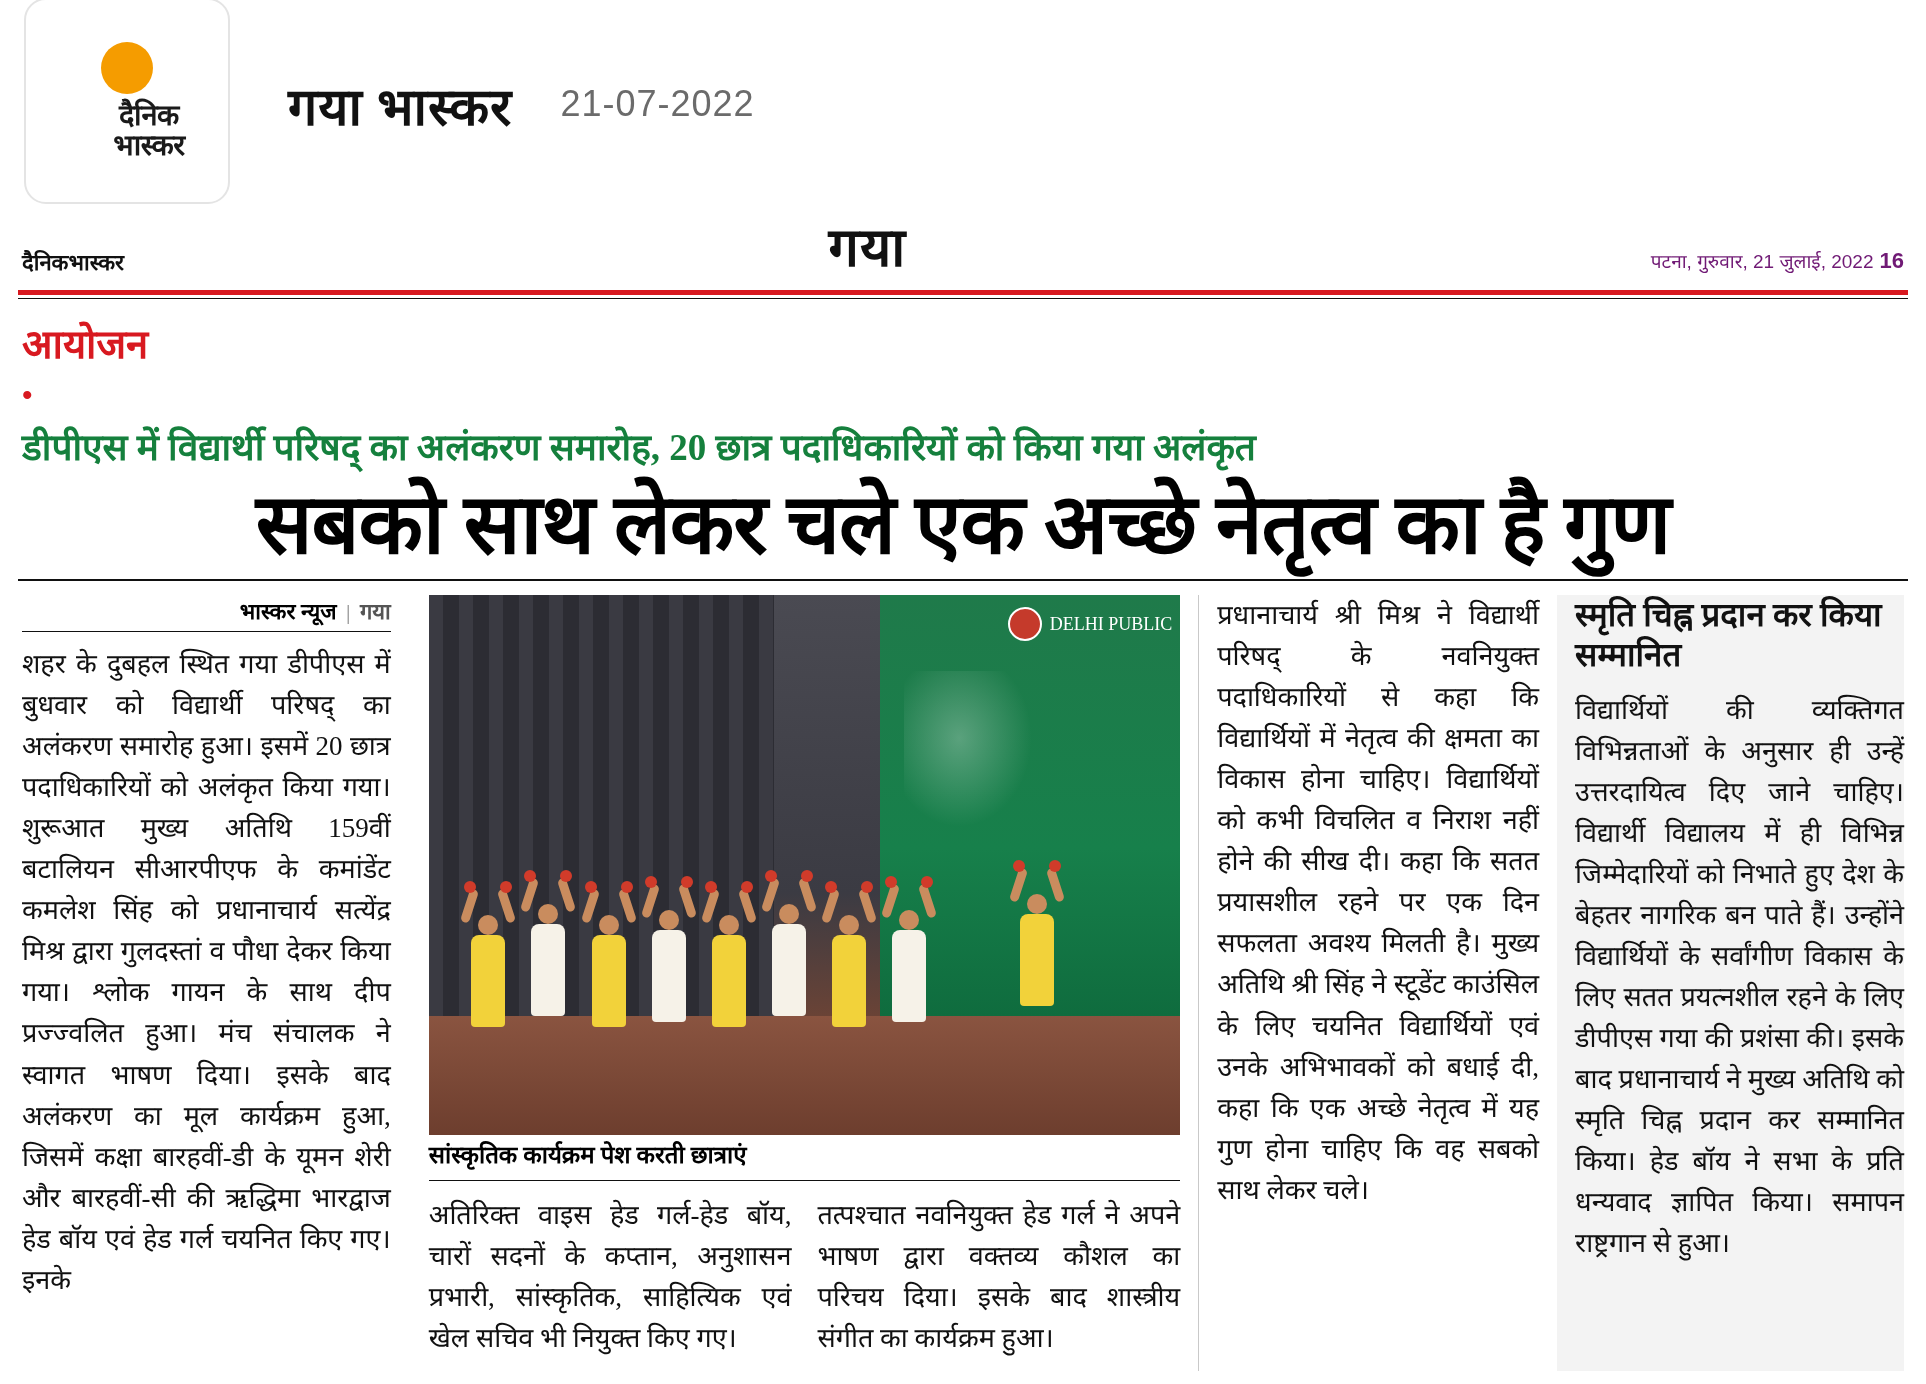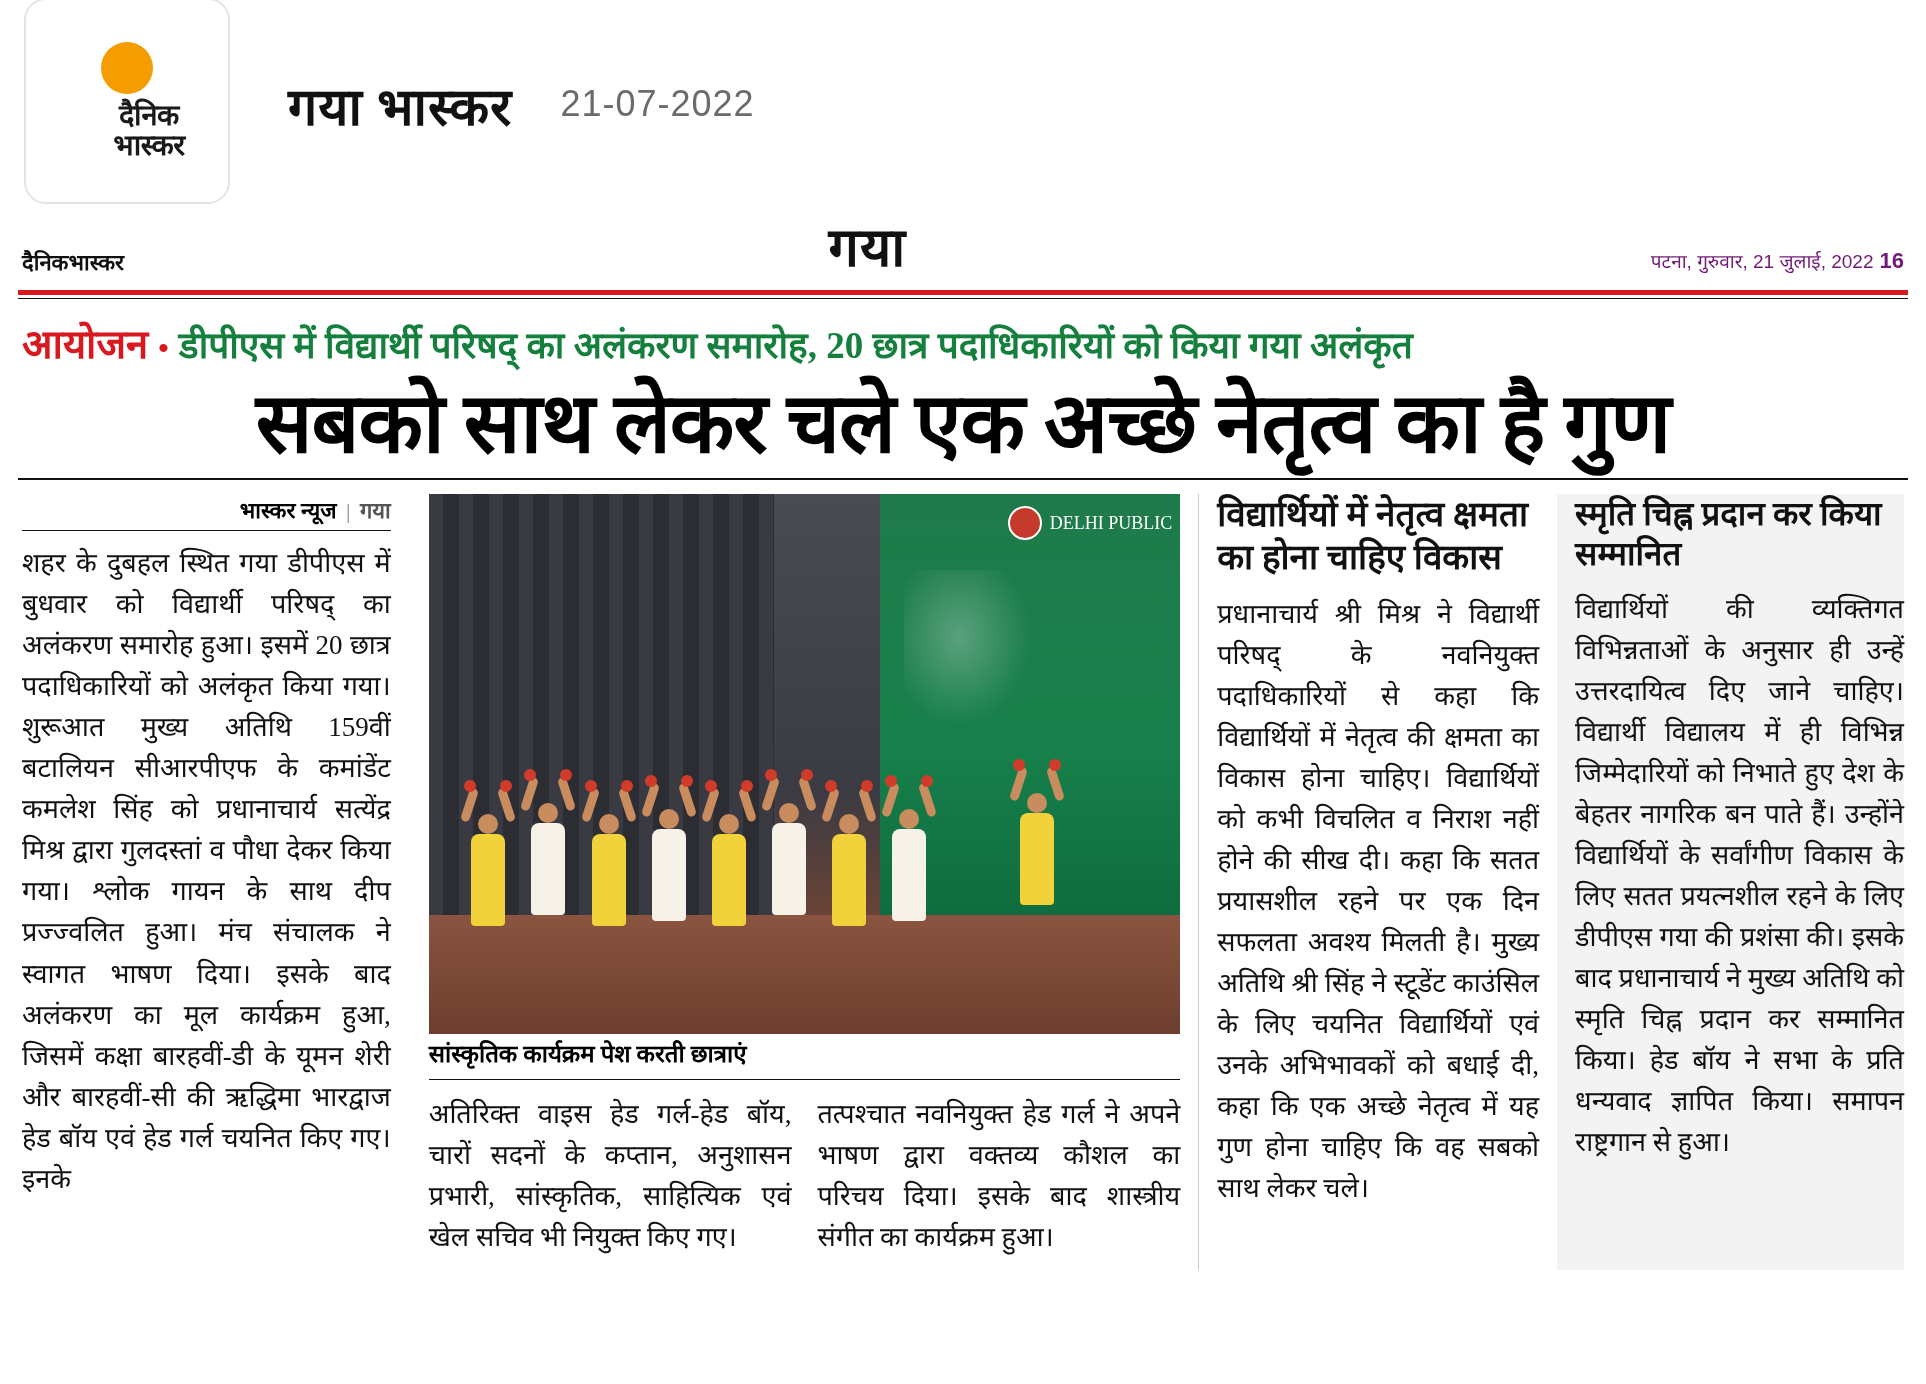--- a/index.html
+++ b/index.html
@@ -128,6 +128,7 @@
     gap: 10px;
     margin-top: 16px;
     padding: 0 4px;
+    flex-direction: column;
   }
   .kicker-tag {
     color: #d81920;

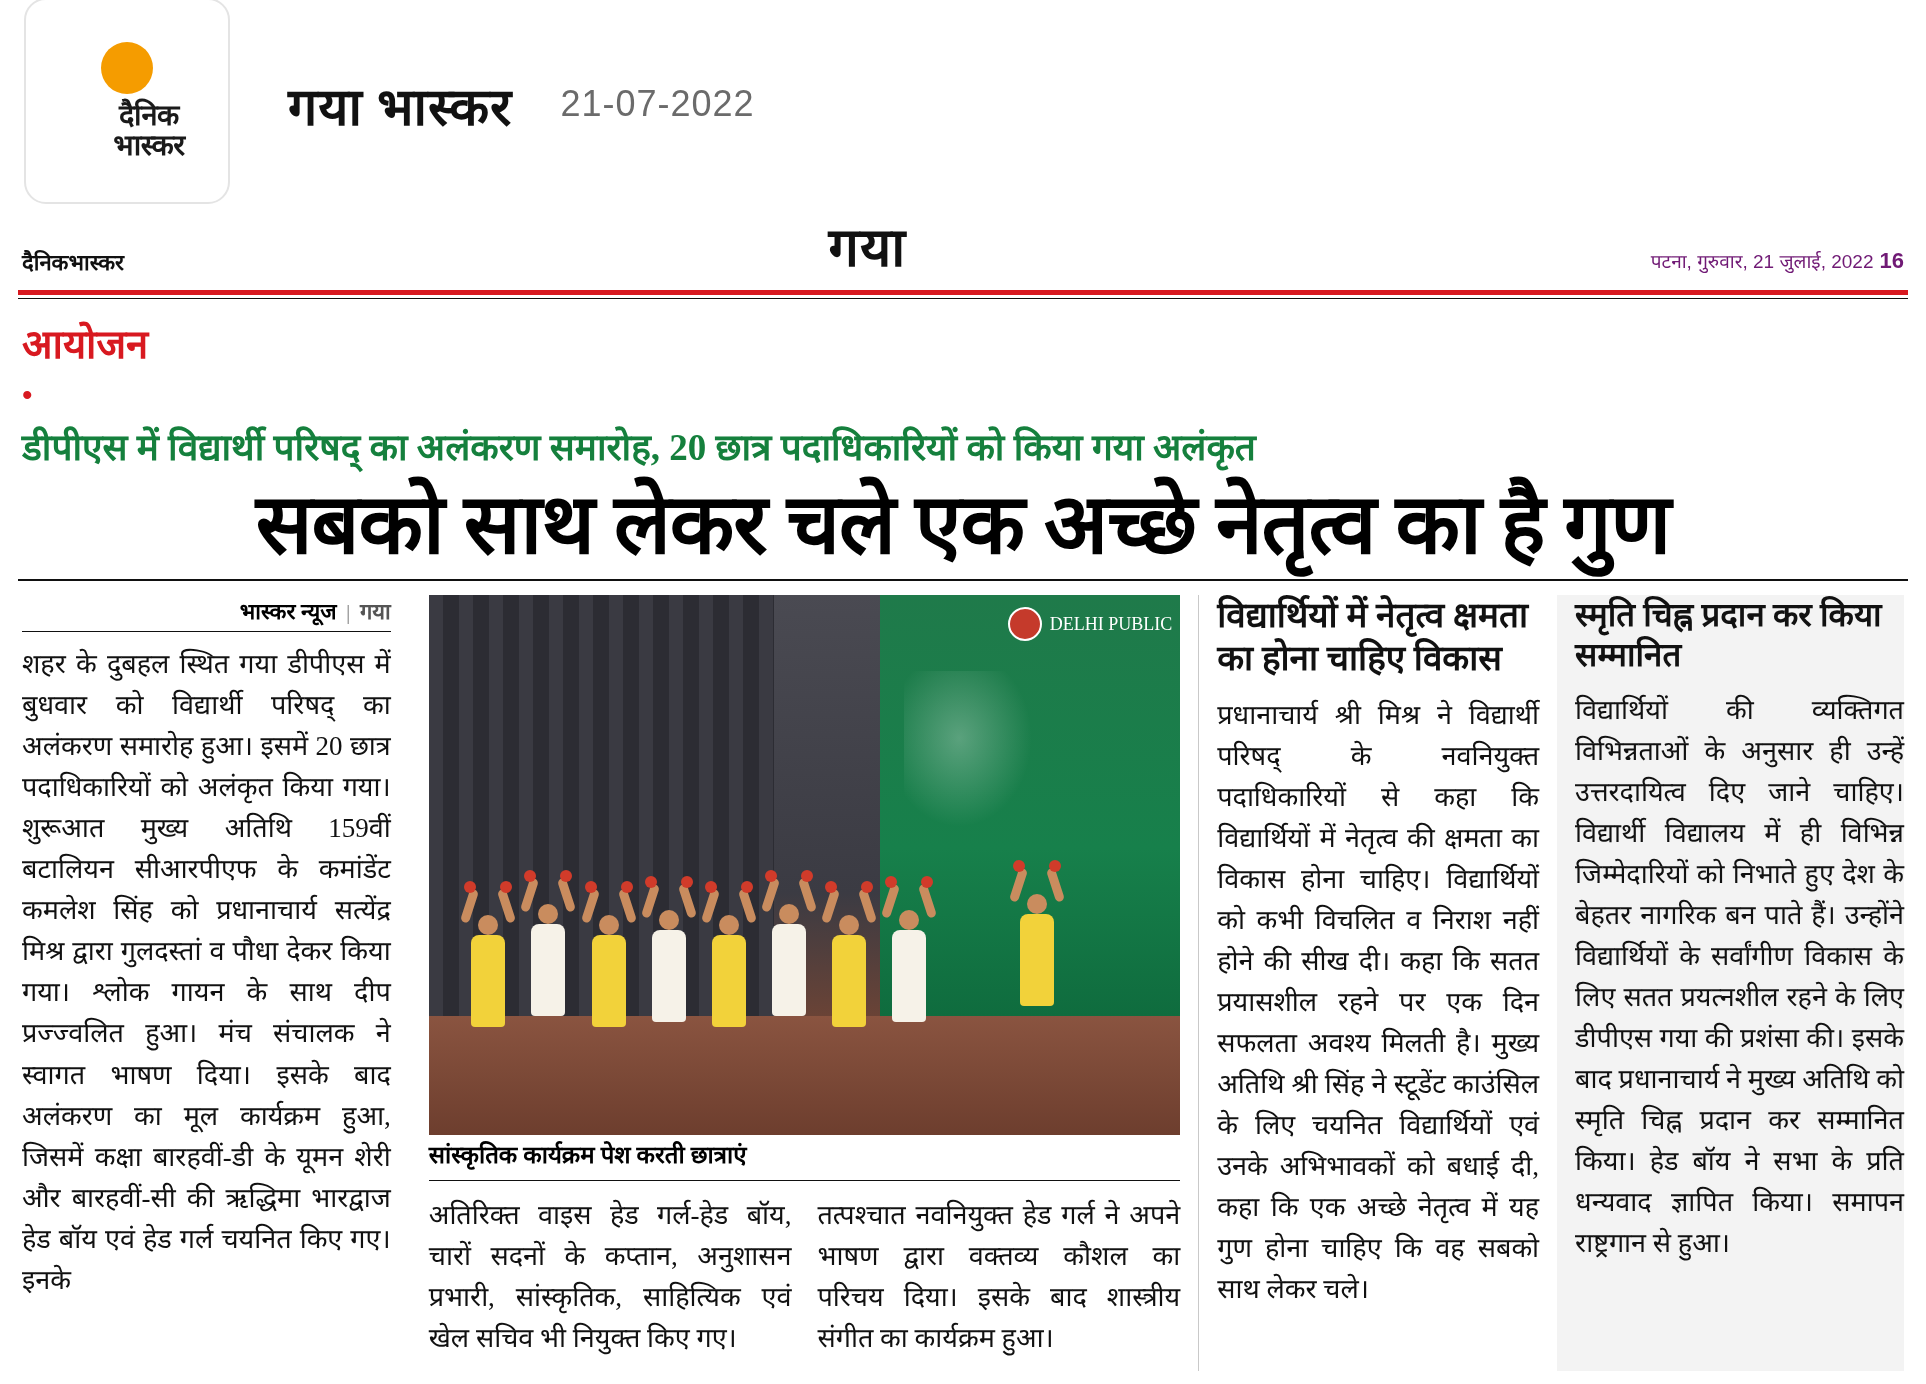--- a/index.html
+++ b/index.html
@@ -447,7 +447,6 @@
     </div>
 
     <div class="col col-3">
-      <h2 class="subhead">विद्यार्थियों में नेतृत्व क्षमता का होना चाहिए विकास</h2>
       <p class="body">प्रधानाचार्य श्री मिश्र ने विद्यार्थी परिषद् के नवनियुक्त पदाधिकारियों से कहा कि विद्यार्थियों में नेतृत्व की क्षमता का विकास होना चाहिए। विद्यार्थियों को कभी विचलित व निराश नहीं होने की सीख दी। कहा कि सतत प्रयासशील रहने पर एक दिन सफलता अवश्य मिलती है। मुख्य अतिथि श्री सिंह ने स्टूडेंट काउंसिल के लिए चयनित विद्यार्थियों एवं उनके अभिभावकों को बधाई दी, कहा कि एक अच्छे नेतृत्व में यह गुण होना चाहिए कि वह सबको साथ लेकर चले।</p>
     </div>
 

